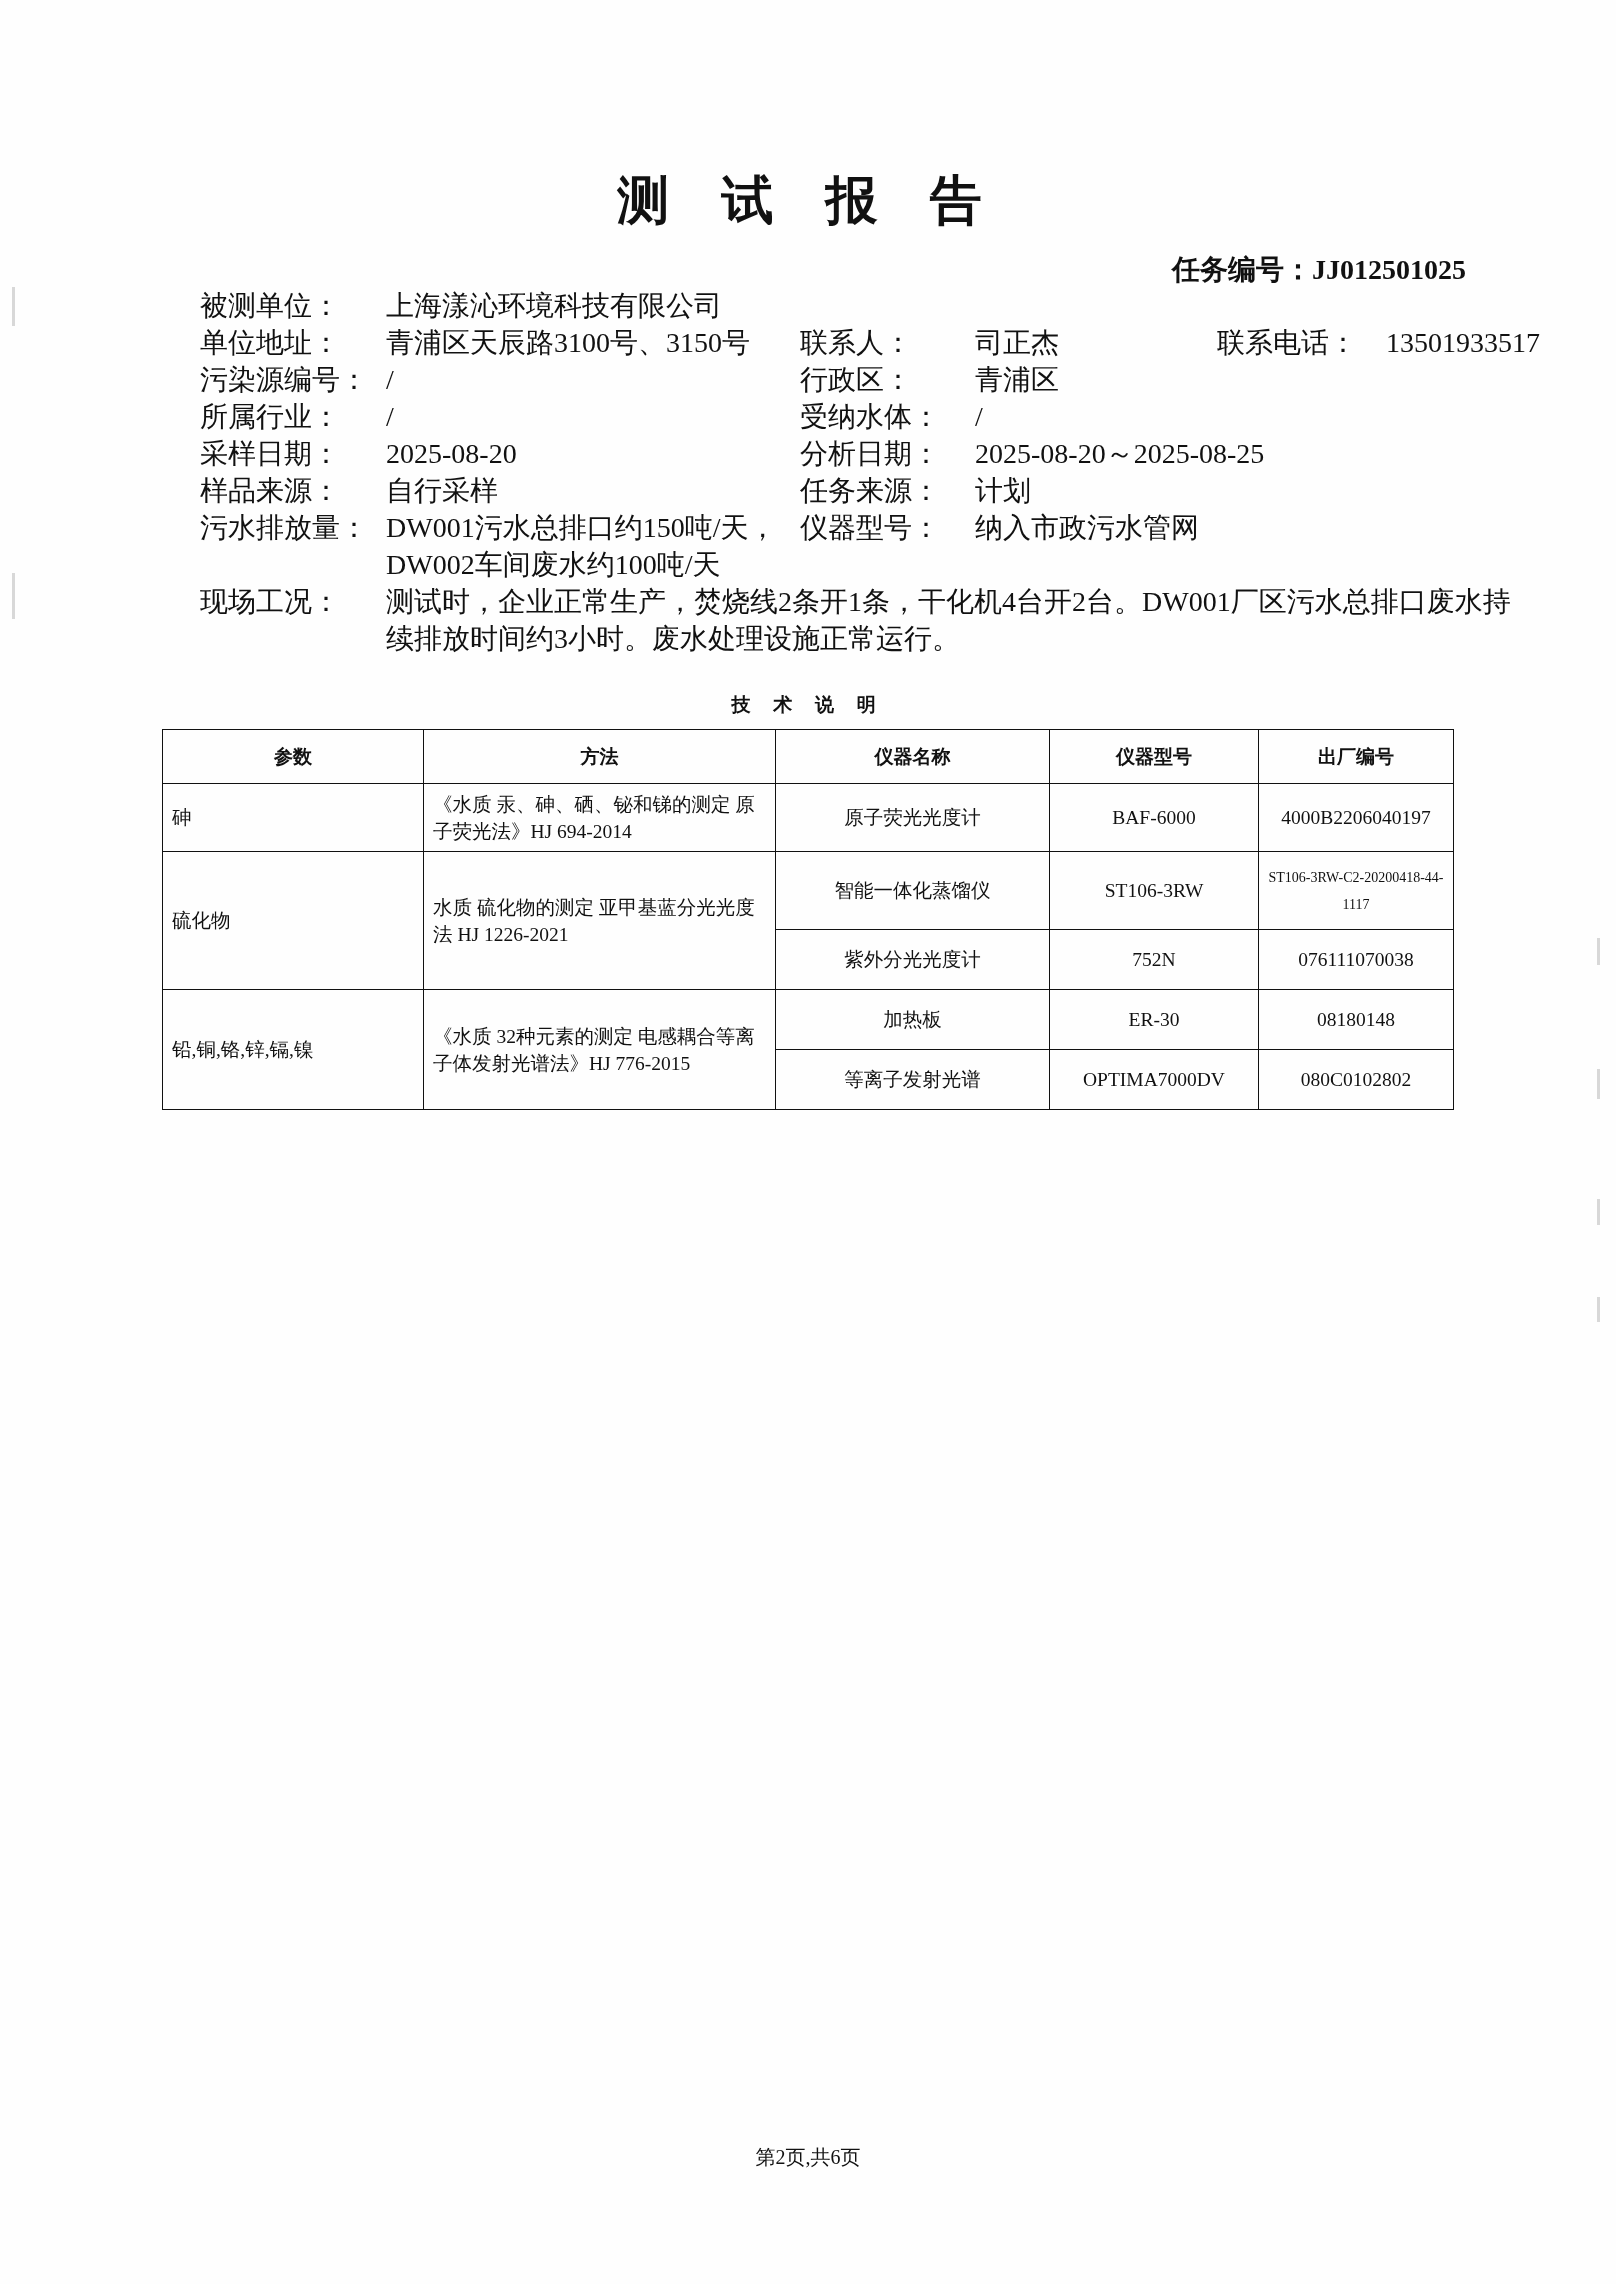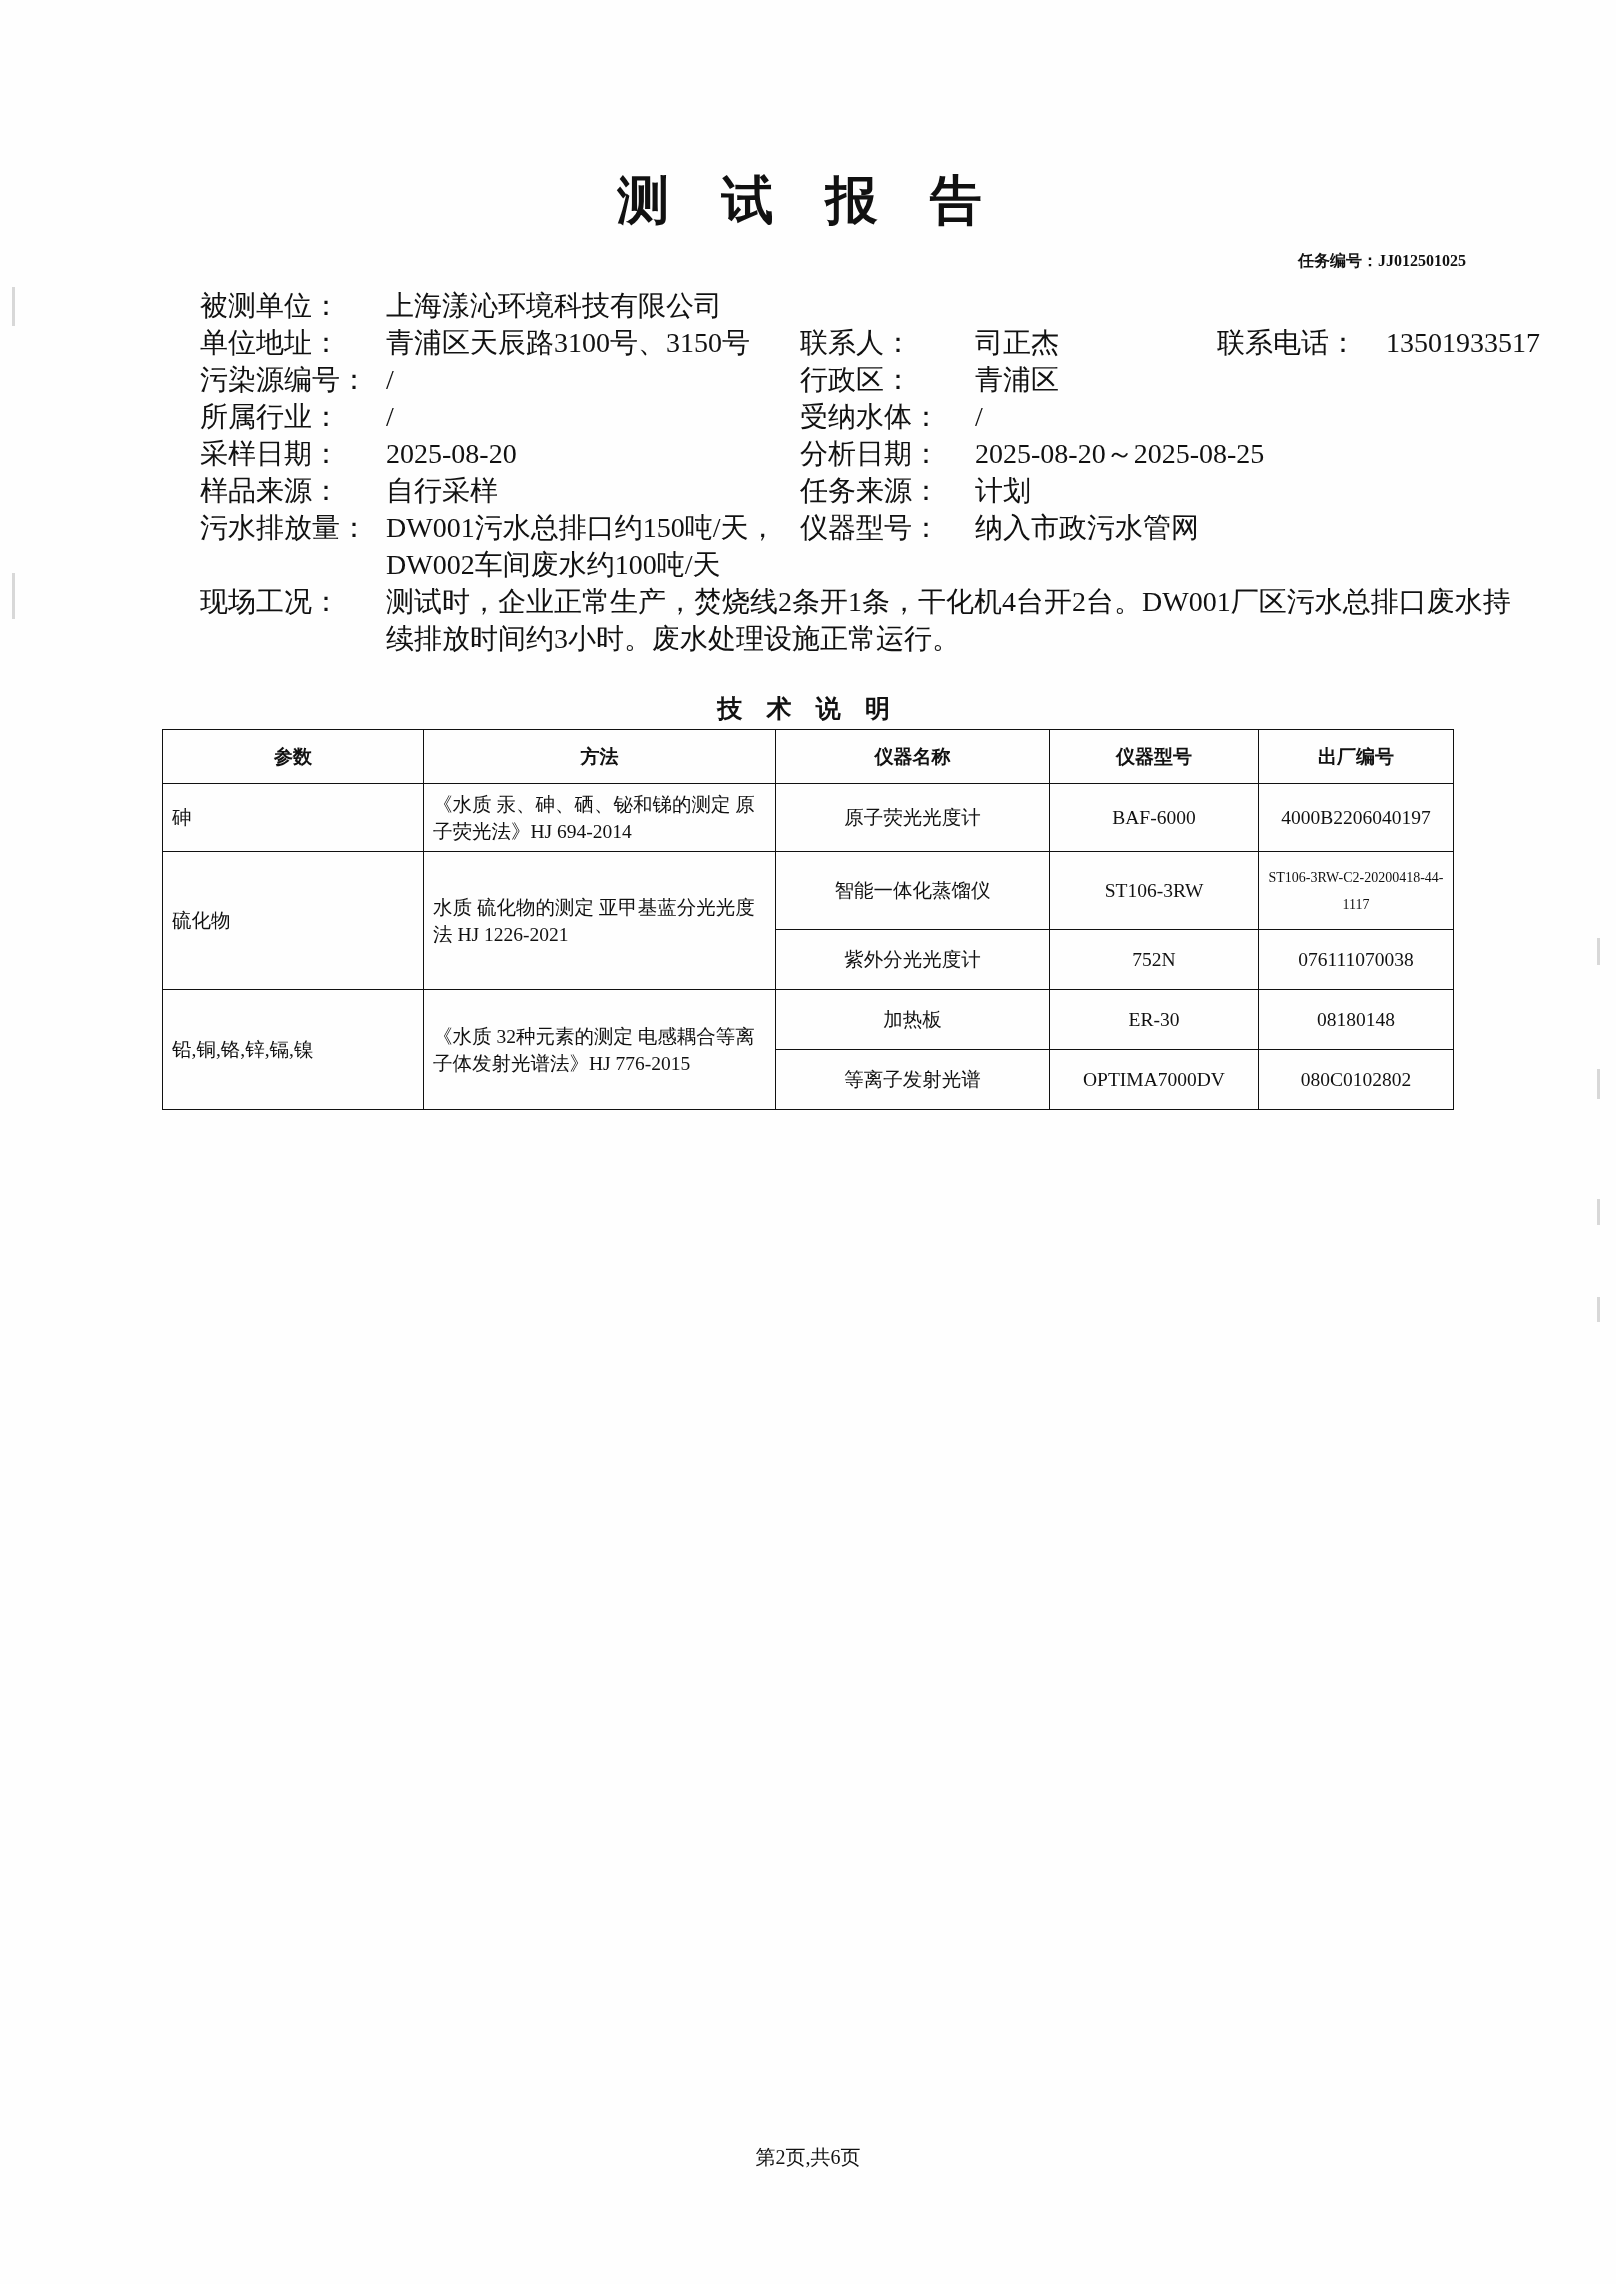--- a/index.html
+++ b/index.html
@@ -38,7 +38,7 @@
     position: absolute;
     top: 251px;
     right: 150px;
-    font-size: 16px;
+    font-size: 28px;
     font-weight: bold;
     white-space: nowrap;
   }

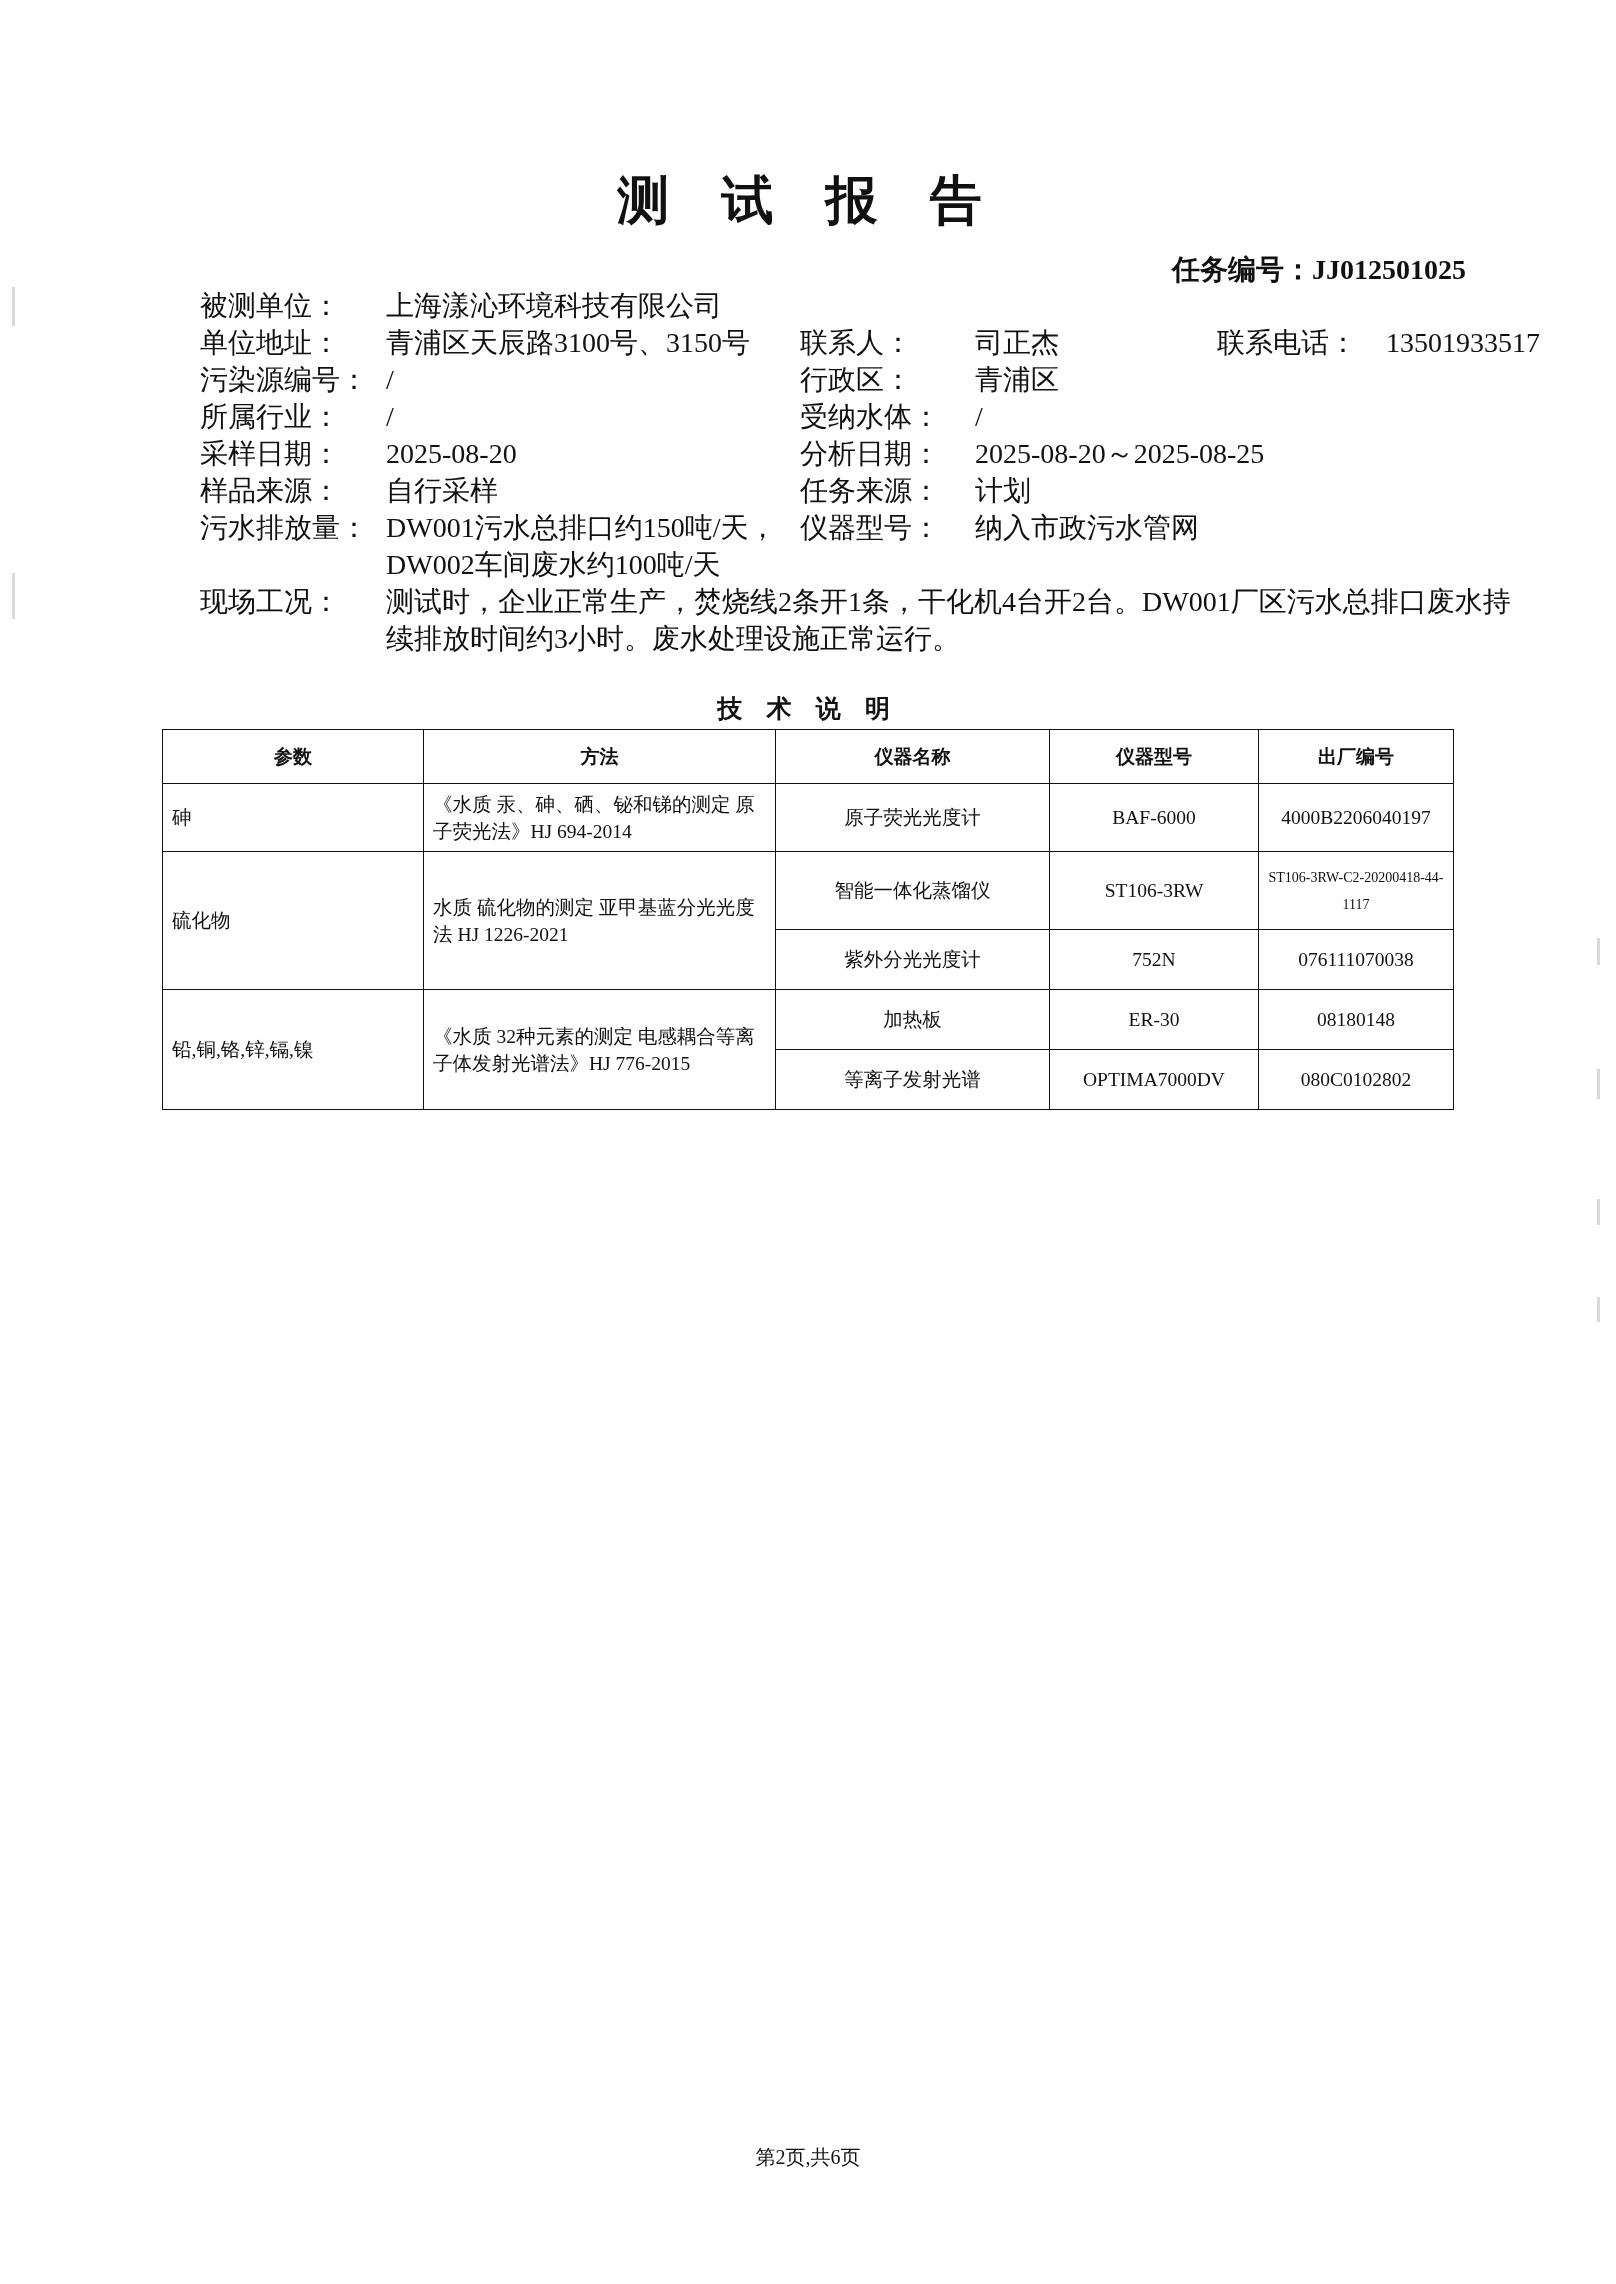--- a/index.html
+++ b/index.html
@@ -111,7 +111,7 @@
     left: 0;
     width: 1616px;
     text-align: center;
-    font-size: 25px;
+    font-size: 19px;
     font-weight: bold;
     letter-spacing: 9px;
   }

